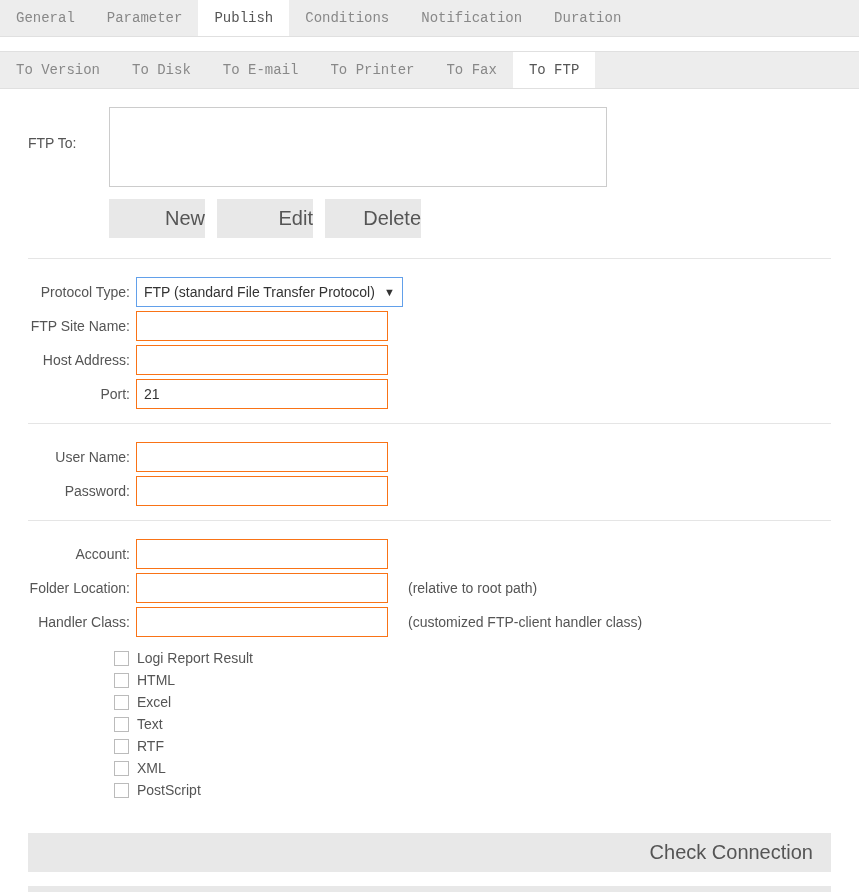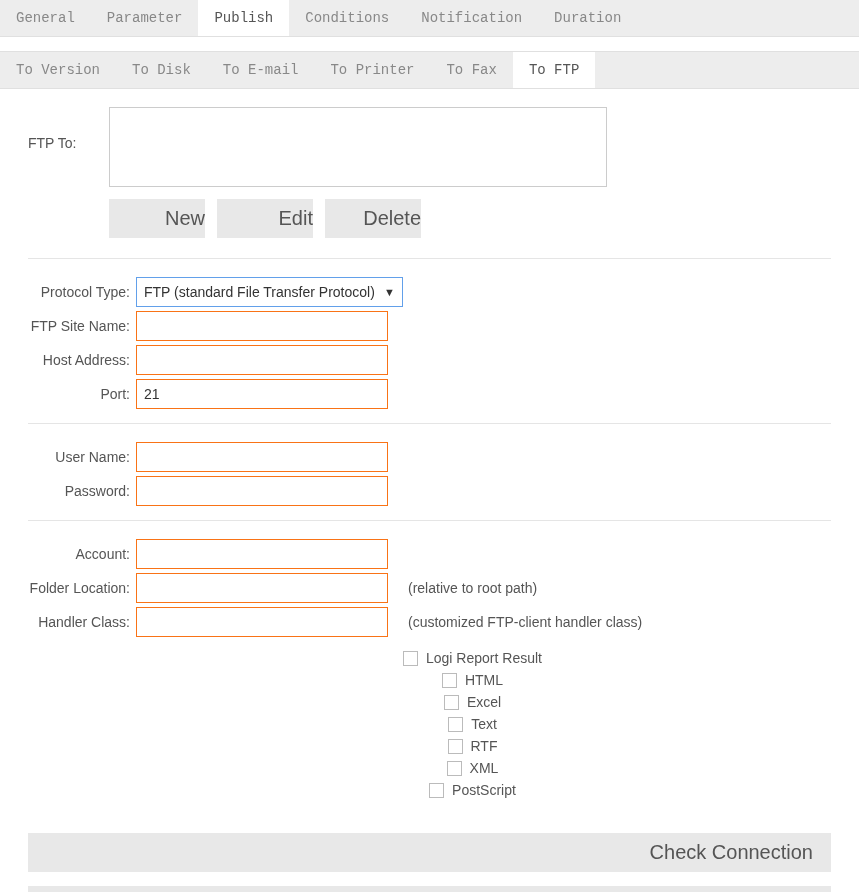--- a/index.html
+++ b/index.html
@@ -129,7 +129,6 @@
       display: flex;
       align-items: center;
       padding: 3px 0;
-      justify-content: center;
     }
     .checkbox {
       width: 15px;

